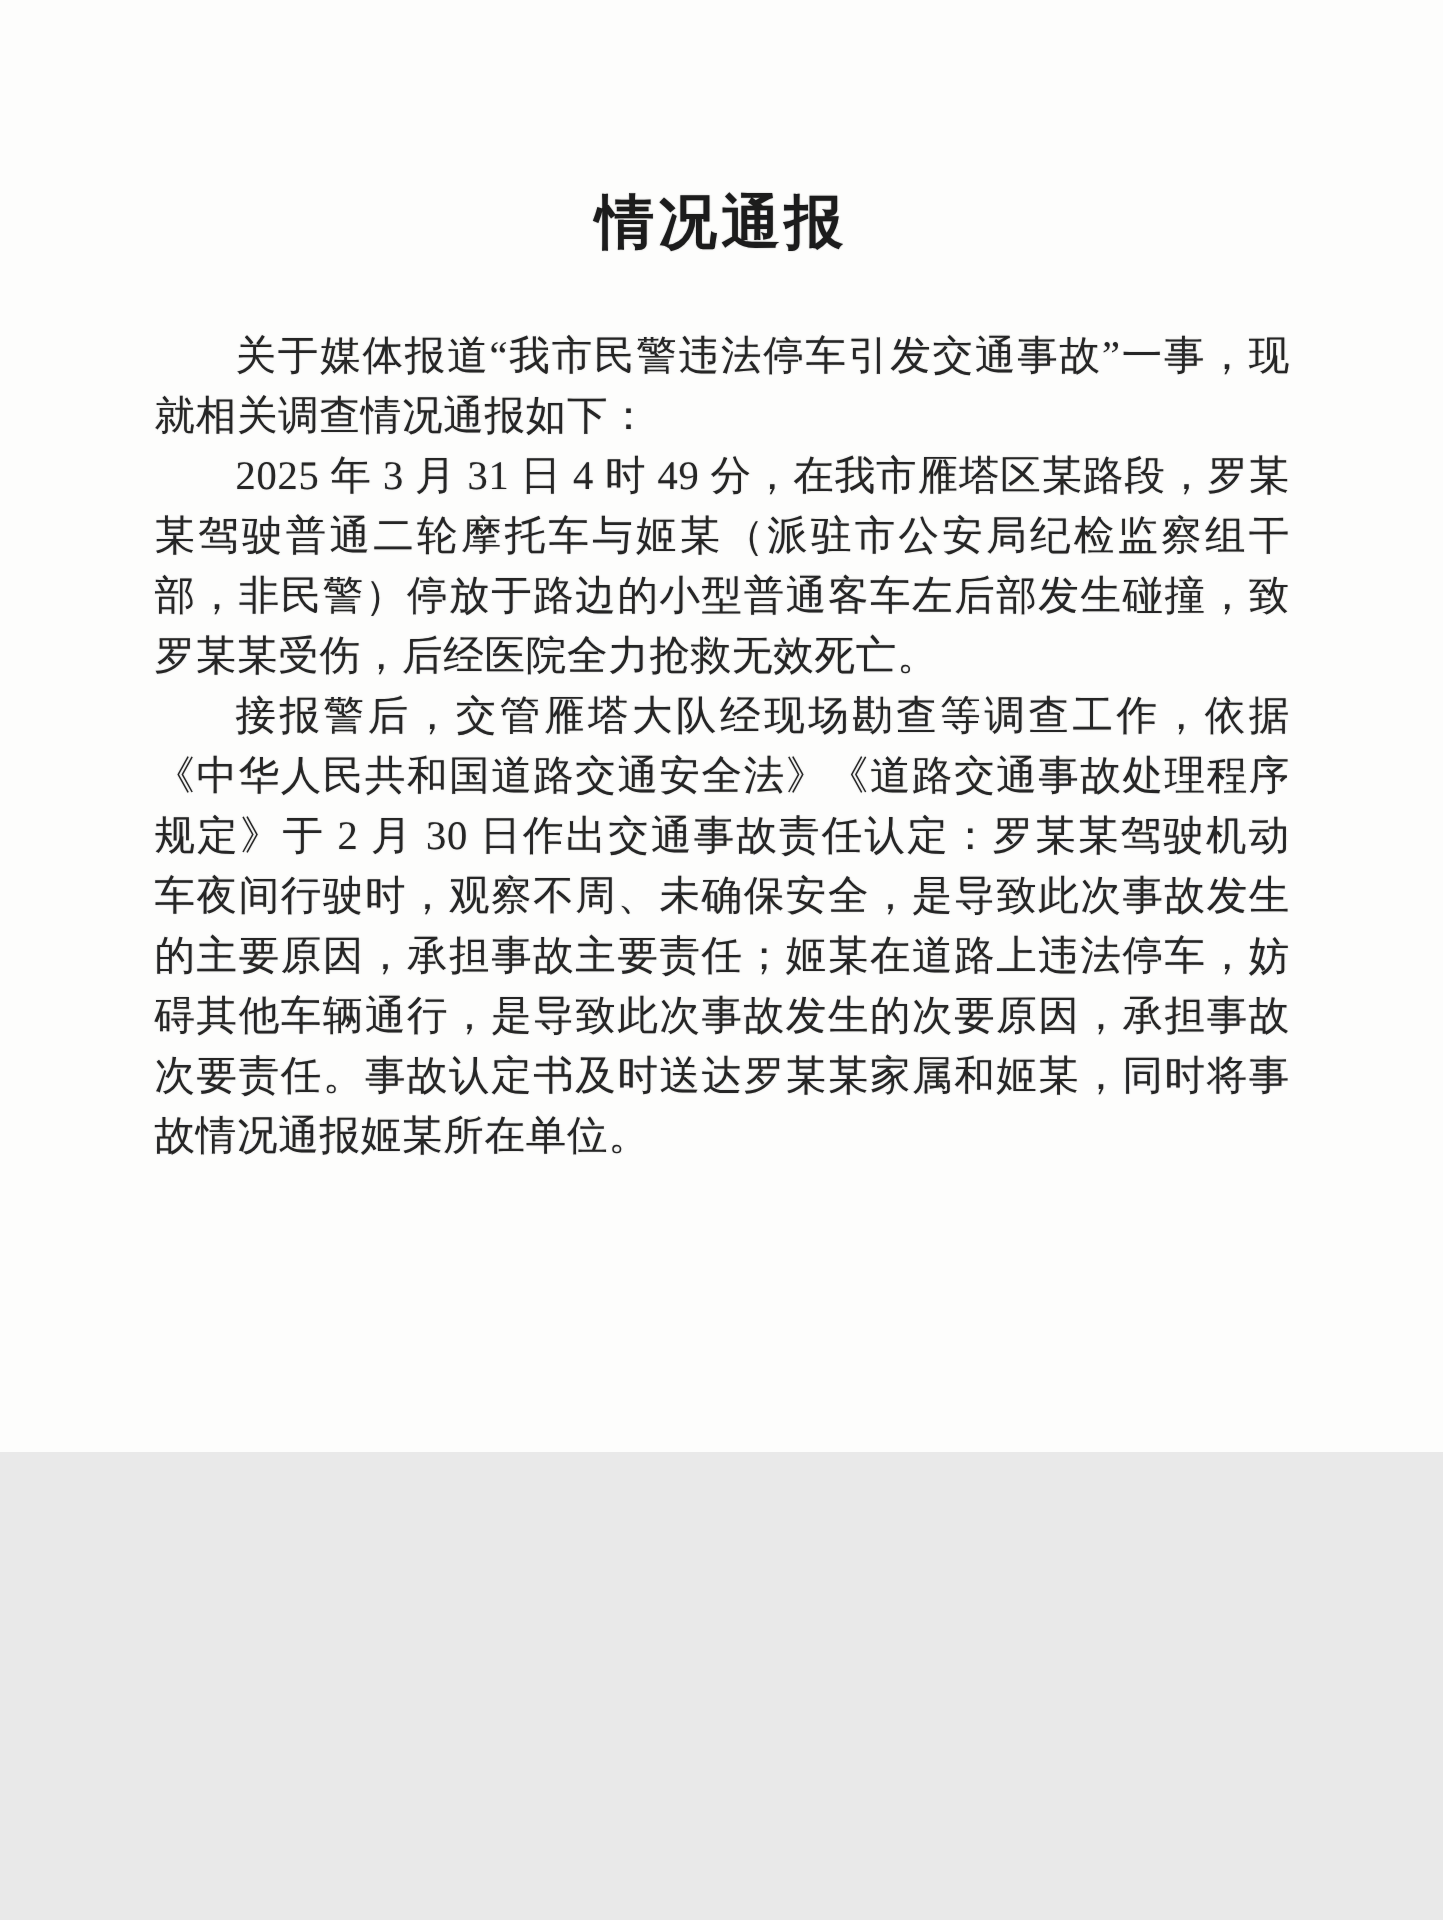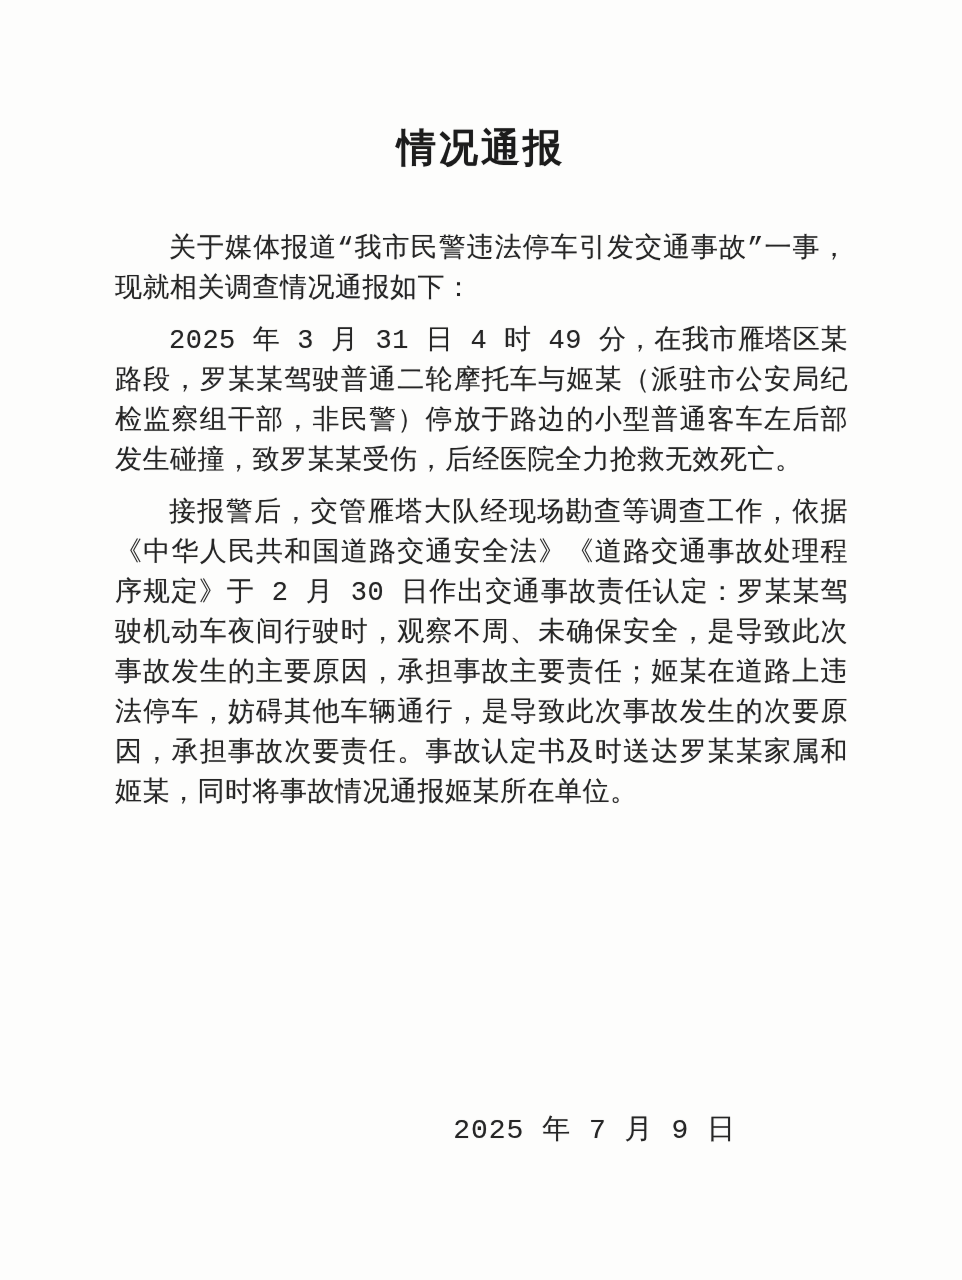--- a/index.html
+++ b/index.html
@@ -10,13 +10,13 @@
   .page {
     position: relative;
     width: 962px;
-    height: 1280px;
+    height: 968px;
     margin: 0 auto;
     background:
       radial-gradient(ellipse 140% 120% at 50% 45%, rgba(255,255,255,0) 70%, rgba(0,0,0,0.035) 100%),
       #fdfdfc;
     color: #262626;
-    font-family: Liberation Mono, monospace;
+    font-family: Liberation Serif, serif;
     overflow: hidden;
   }
   .doc-title {

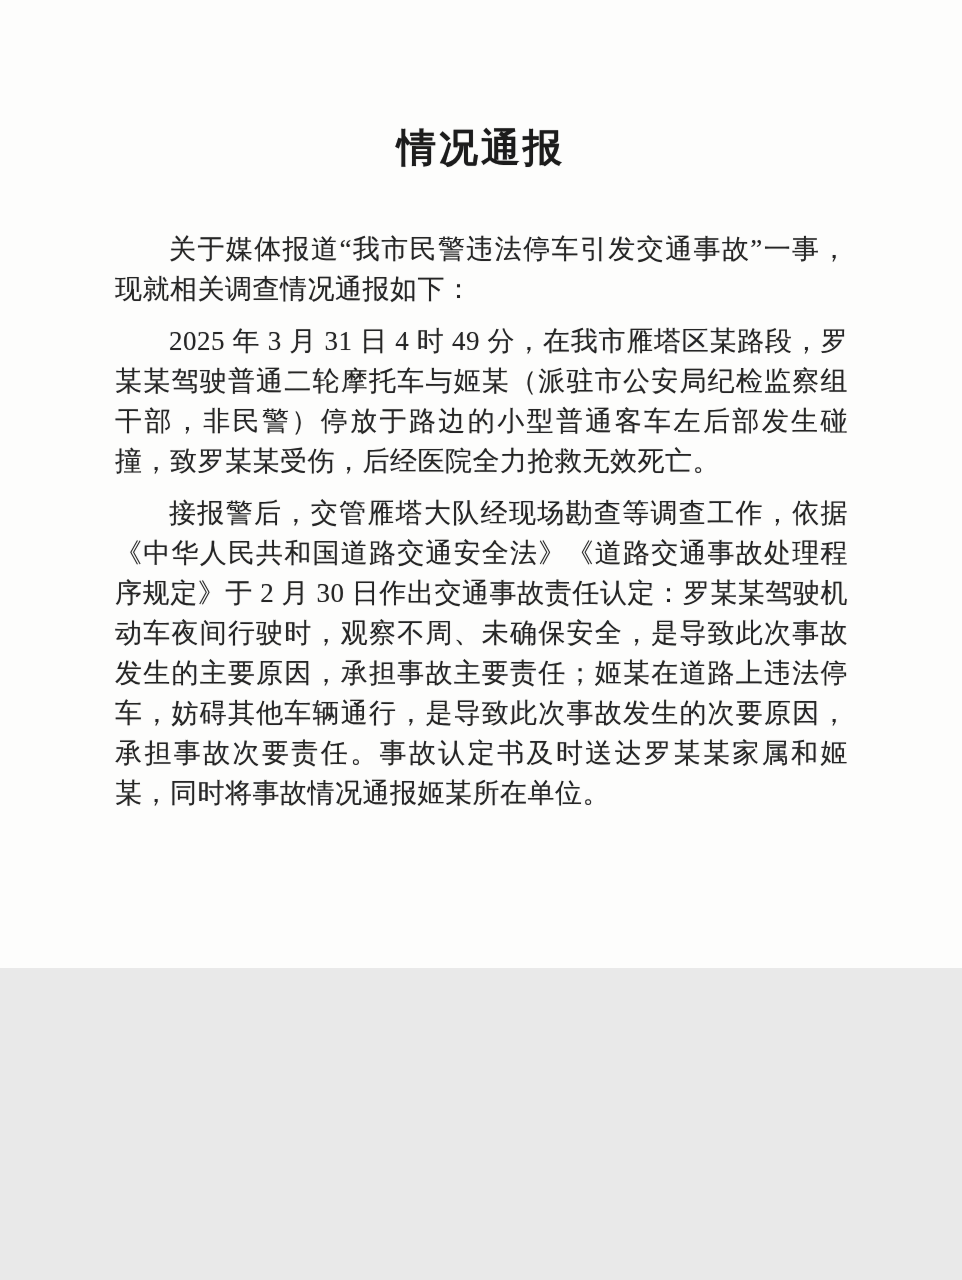--- a/index.html
+++ b/index.html
@@ -45,7 +45,7 @@
     text-shadow: 0 0 1px rgba(40,40,40,0.35);
   }
   .doc-body p {
-    margin: 12px;
+    margin: 0;
     text-indent: 2em;
   }
   .sign-block {

